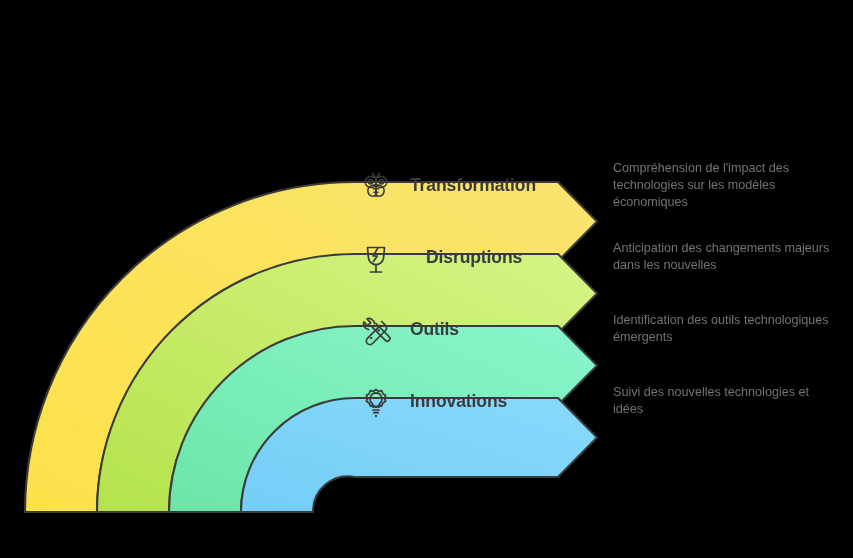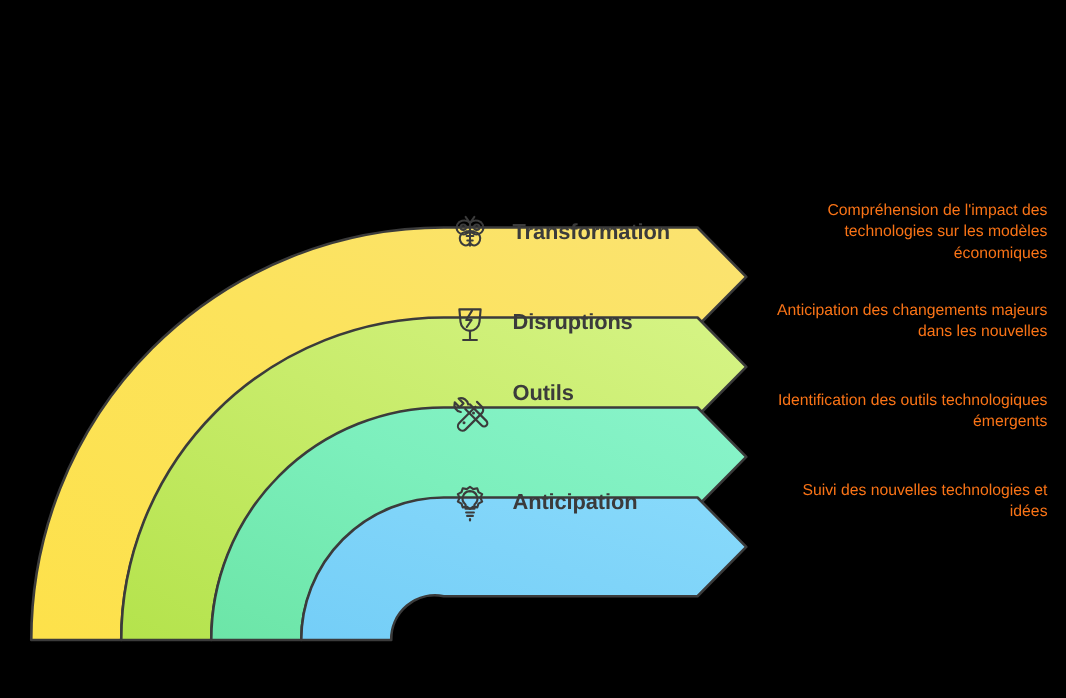--- a/index.html
+++ b/index.html
@@ -40,11 +40,10 @@
     position: absolute;
     font-family: "Liberation Sans", sans-serif;
     font-size: 12.6px;
-    color: #f97316;
+    color: #737373;
     line-height: 1.35;
     width: 225px;
     white-space: pre-line;
-    text-align: right;
   }
   .icon-box {
     position: absolute;

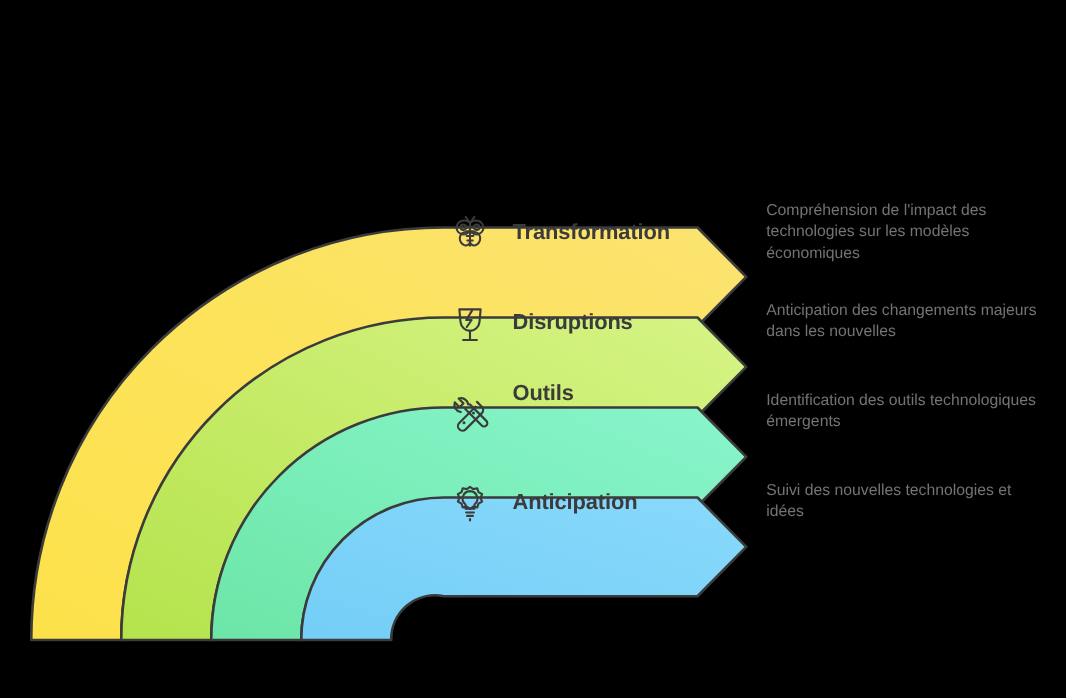--- a/index.html
+++ b/index.html
@@ -167,7 +167,7 @@
   </div>
 
   <div class="band-label" style="left:410px; top:177px;text-align:right;">Transformation</div>
-  <div class="band-label" style="left:410px; top:249px;">Disruptions</div>
+  <div class="band-label" style="left:426px; top:249px;">Disruptions</div>
   <div class="band-label" style="left:410px; top:306px;text-align:right;">Outils</div>
   <div class="band-label" style="left:410px; top:393px;">Anticipation</div>
 

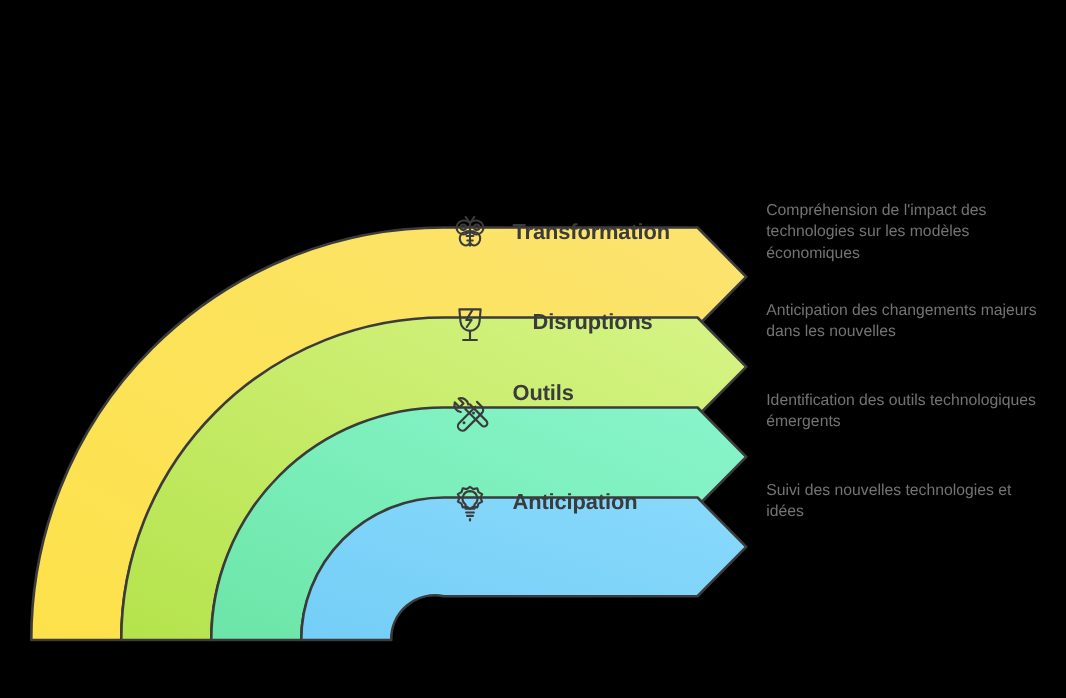--- a/index.html
+++ b/index.html
@@ -168,7 +168,7 @@
 
   <div class="band-label" style="left:410px; top:177px;text-align:right;">Transformation</div>
   <div class="band-label" style="left:426px; top:249px;">Disruptions</div>
-  <div class="band-label" style="left:410px; top:306px;text-align:right;">Outils</div>
+  <div class="band-label" style="left:410px; top:321px;text-align:right;">Outils</div>
   <div class="band-label" style="left:410px; top:393px;">Anticipation</div>
 
   <div class="desc" style="left:613px; top:160px;">Compréhension de l'impact des technologies sur les modèles économiques</div>

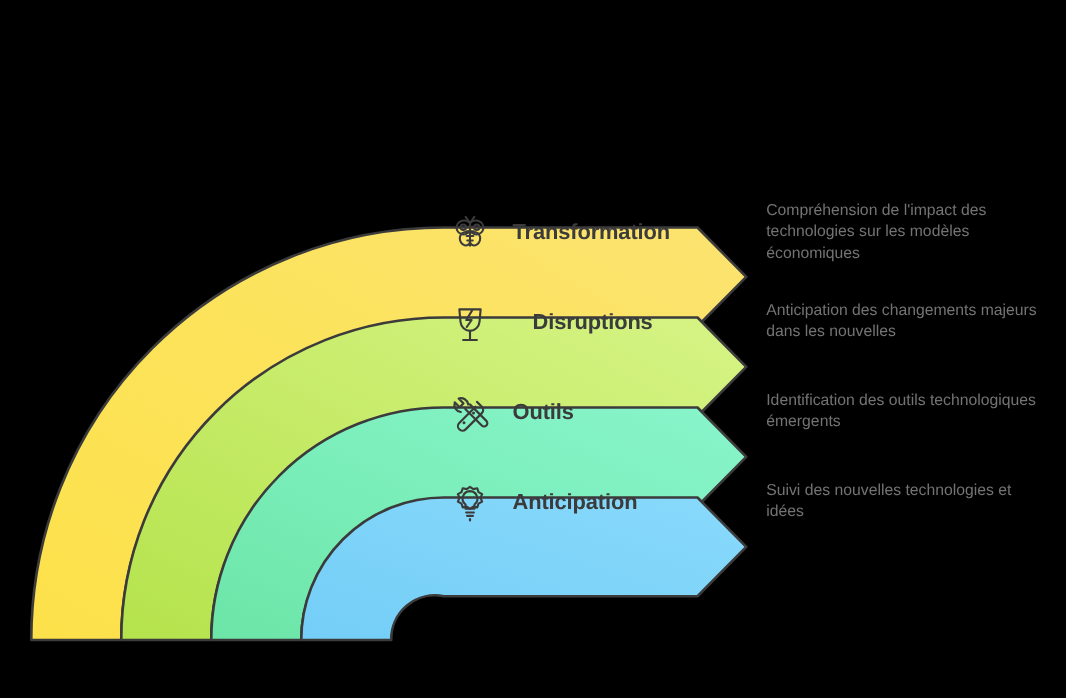--- a/index.html
+++ b/index.html
@@ -169,7 +169,7 @@
   <div class="band-label" style="left:410px; top:177px;text-align:right;">Transformation</div>
   <div class="band-label" style="left:426px; top:249px;">Disruptions</div>
   <div class="band-label" style="left:410px; top:321px;text-align:right;">Outils</div>
-  <div class="band-label" style="left:410px; top:393px;">Anticipation</div>
+  <div class="band-label" style="left:410px; top:393px;">Innovations</div>
 
   <div class="desc" style="left:613px; top:160px;">Compréhension de l'impact des technologies sur les modèles économiques</div>
   <div class="desc" style="left:613px; top:240px;">Anticipation des changements majeurs dans les nouvelles</div>

